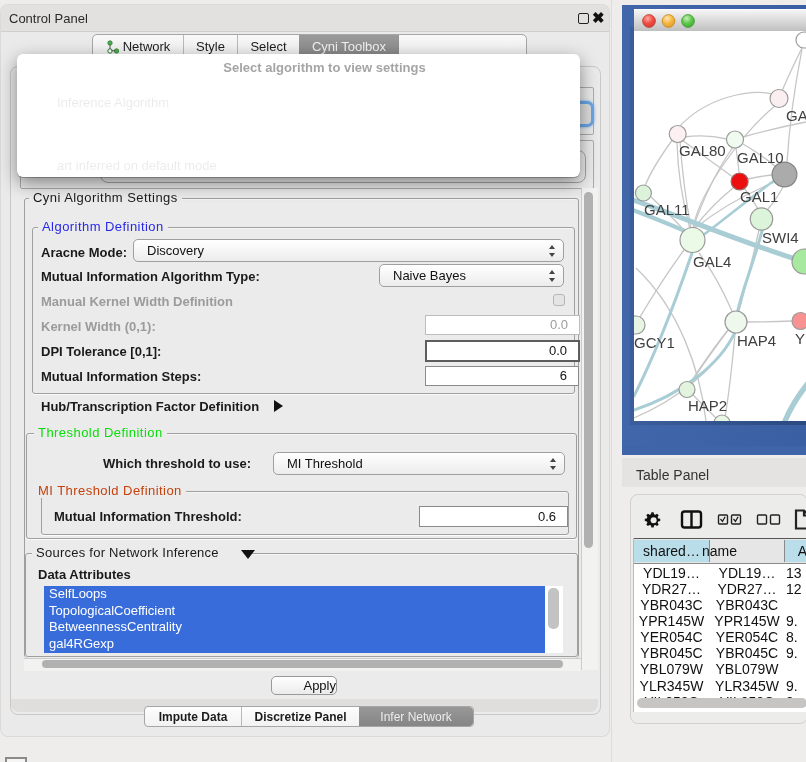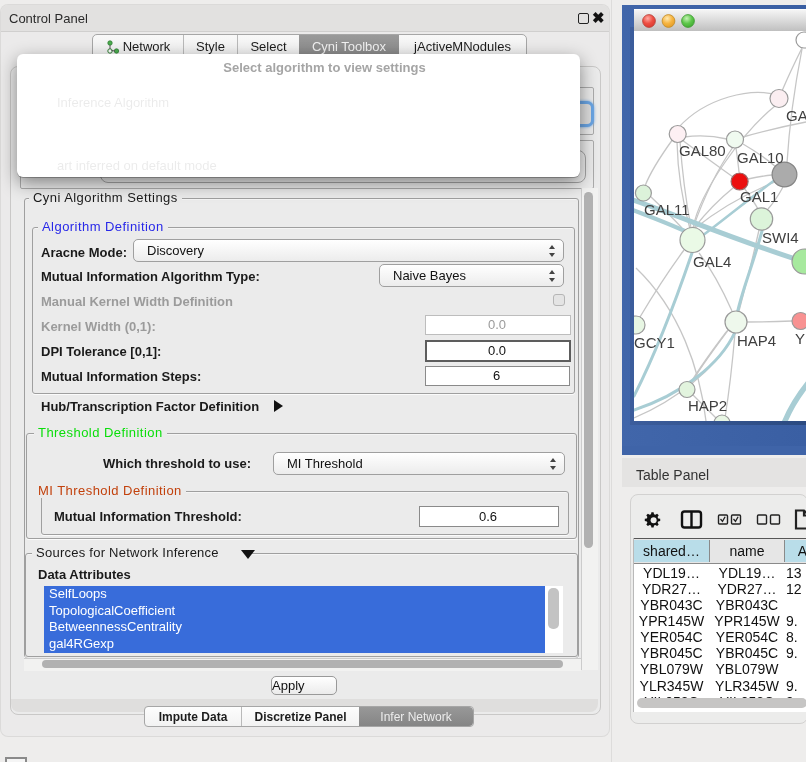--- a/index.html
+++ b/index.html
@@ -36,7 +36,6 @@
  <div style="width:53px;display:flex;align-items:center;justify-content:center;border-right:1px solid #b9b9b9">Style</div>
  <div style="width:61px;display:flex;align-items:center;justify-content:center">Select</div>
  <div style="width:100px;display:flex;align-items:center;justify-content:center;background:linear-gradient(#9a9a9a,#878787);color:#f2f2f2">Cyni Toolbox</div>
- <div style="flex:1;display:flex;align-items:center;justify-content:center">jActiveMNodules</div>
 </div>
 
 <div class="abs" style="left:10px;top:66px;width:589px;height:647px;background:#ebebeb;border:1px solid #c9c8c7;border-radius:8px"></div>

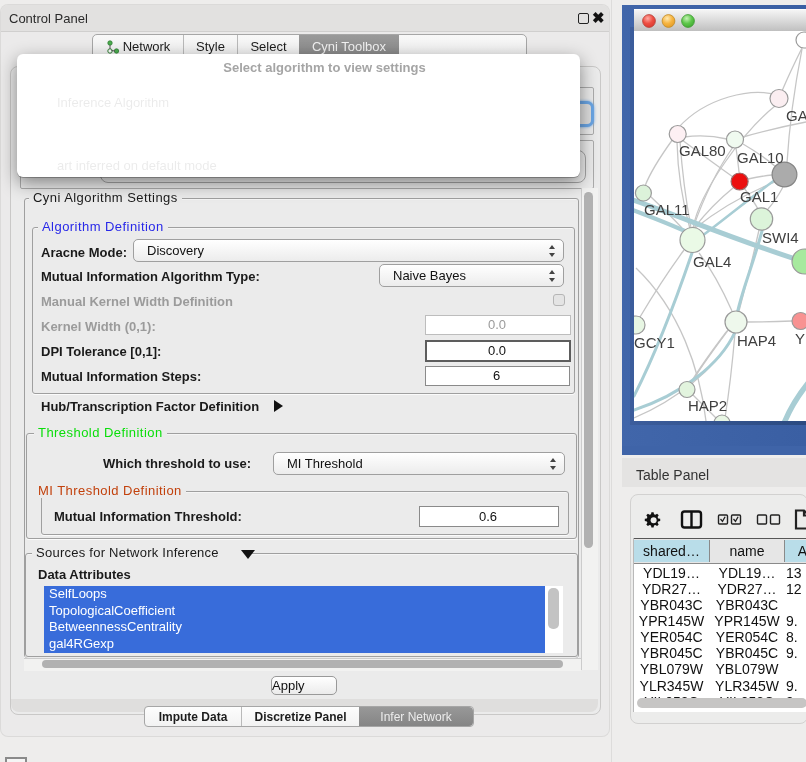--- a/index.html
+++ b/index.html
@@ -13,7 +13,7 @@
 .arrs b{position:absolute;left:0;width:0;height:0;border-left:3.5px solid transparent;border-right:3.5px solid transparent}
 .arrs b.u{top:1px;border-bottom:4.5px solid #444}
 .arrs b.d{bottom:1px;border-top:4.5px solid #444}
-.tf{position:absolute;background:#fff;font-size:13px;color:#111;text-align:center;padding-right:2px}
+.tf{position:absolute;background:#fff;font-size:13px;color:#111;text-align:right;padding-right:11px}
 </style></head><body>
 
 <div class="abs" style="left:611px;top:0;width:1px;height:762px;background:#dddcdb"></div>

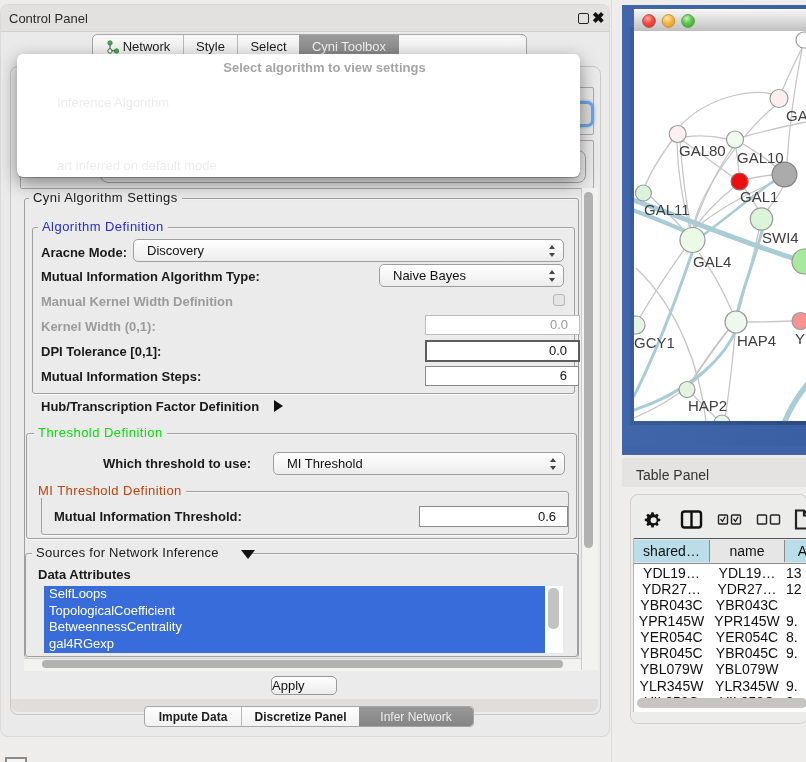--- a/index.html
+++ b/index.html
@@ -258,7 +258,7 @@
  <div style="position:absolute;left:0;top:0;width:100%;height:24px;border-top:1.5px solid #565656;border-bottom:1px solid #8a8a8a;background:#e6e6e6"></div>
  <div style="position:absolute;left:0;top:1.5px;width:75px;height:22.5px;background:#b9dde9;text-align:center;line-height:22px">shared…</div>
  <div style="position:absolute;left:75px;top:1.5px;width:1px;height:22.5px;background:#8a8a8a"></div>
- <div style="position:absolute;left:76px;top:1.5px;width:74px;height:20px;text-align:center;line-height:22px">name</div>
+ <div style="position:absolute;left:68px;top:1.5px;width:74px;height:20px;text-align:left;line-height:22px">name</div>
  <div style="position:absolute;left:150px;top:1.5px;width:1px;height:22.5px;background:#8a8a8a"></div>
  <div style="position:absolute;left:151px;top:1.5px;width:22px;height:22.5px;background:#b9dde9;text-align:right;line-height:22px">A</div>
  <div style="position:absolute;left:0;top:-538px;width:173px;height:762px">

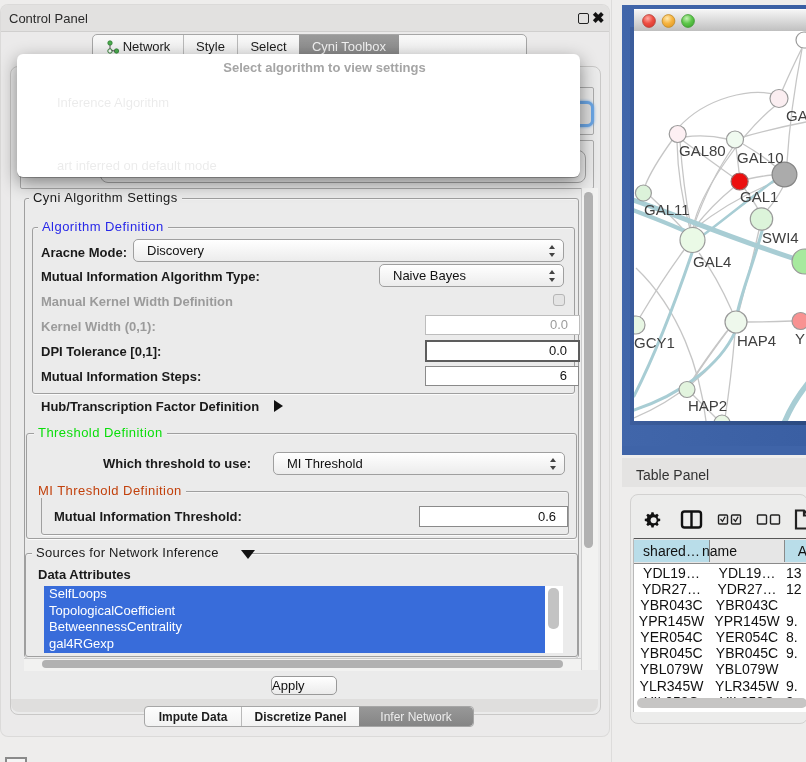--- a/index.html
+++ b/index.html
@@ -108,7 +108,7 @@
 <div class="abs" style="left:44px;top:586px;width:501px;height:67px;background:#386cda;color:#fff;font-size:13px;line-height:16.6px;padding-left:5px;box-sizing:border-box">SelfLoops<br>TopologicalCoefficient<br>BetweennessCentrality<br>gal4RGexp</div>
 <div class="abs" style="left:548px;top:588px;width:11px;height:41px;background:#c3c3c3;border-radius:5px"></div>
 
-<div class="abs" style="left:271px;top:676px;width:64px;height:17px;background:linear-gradient(#ffffff,#ebebeb);border:1px solid #999;border-radius:5px;text-align:left;font-size:13px;line-height:17px;color:#111">Apply</div>
+<div class="abs" style="left:271px;top:676px;width:64px;height:17px;background:linear-gradient(#ffffff,#ebebeb);border:1px solid #999;border-radius:5px;text-align:right;font-size:13px;line-height:17px;color:#111">Apply</div>
 
 <div class="abs" style="left:144px;top:706px;width:328px;height:19px;border:1px solid #a6a6a6;border-radius:4px;background:linear-gradient(#fdfdfd,#f2f2f2);display:flex;font-size:12px;font-weight:bold;color:#1c1c1c">
  <div style="width:96px;display:flex;align-items:center;justify-content:center;border-right:1px solid #b9b9b9">Impute Data</div>

